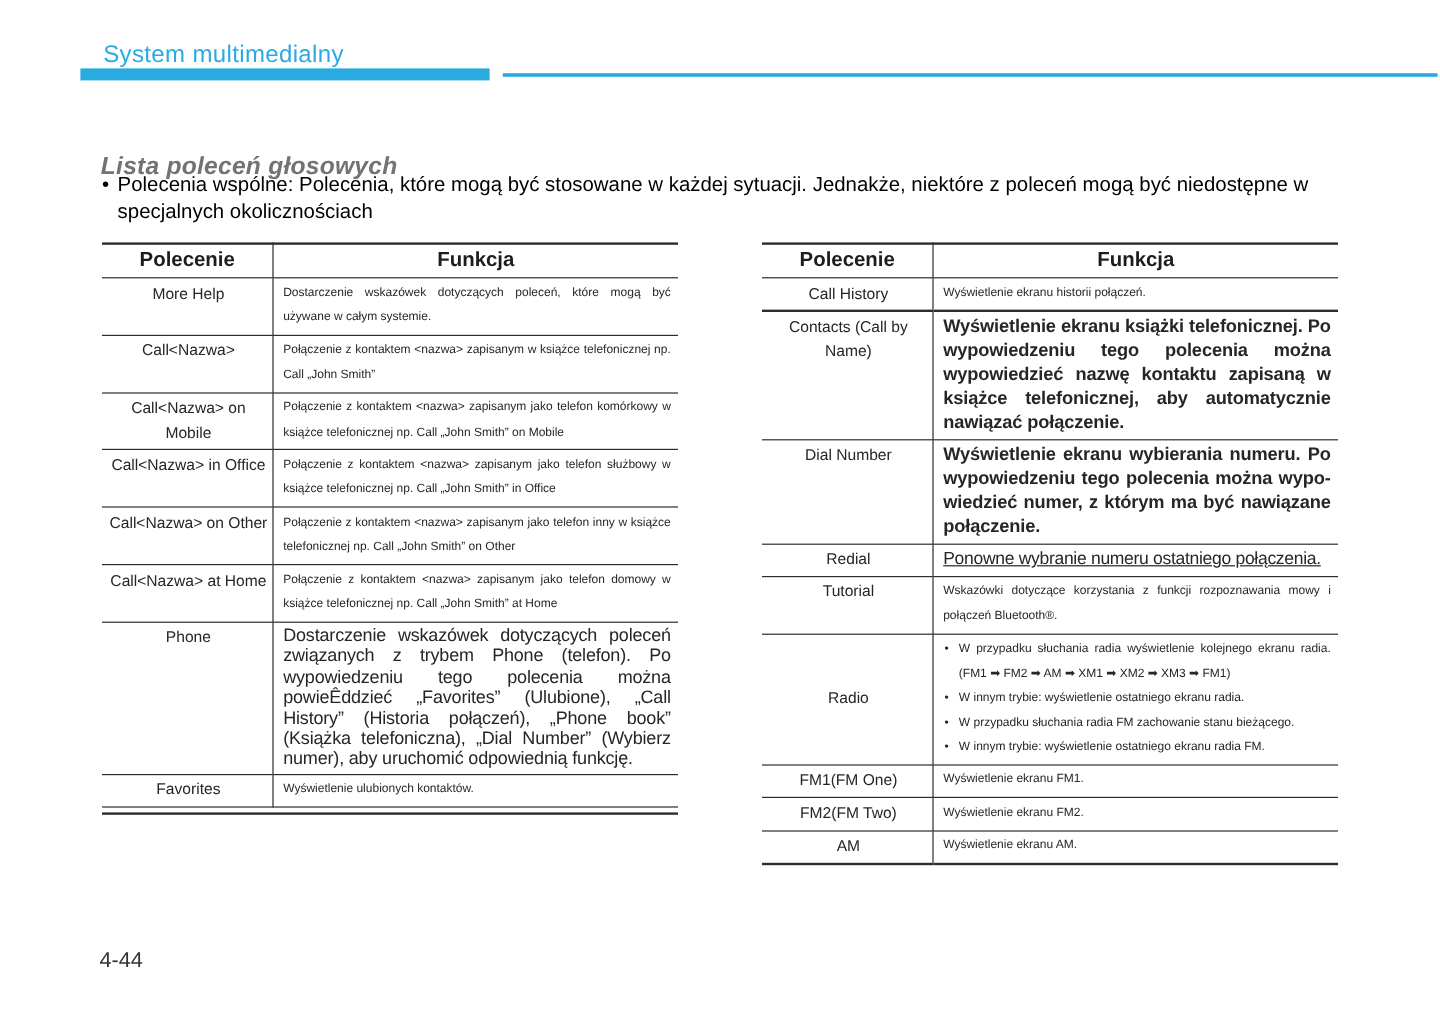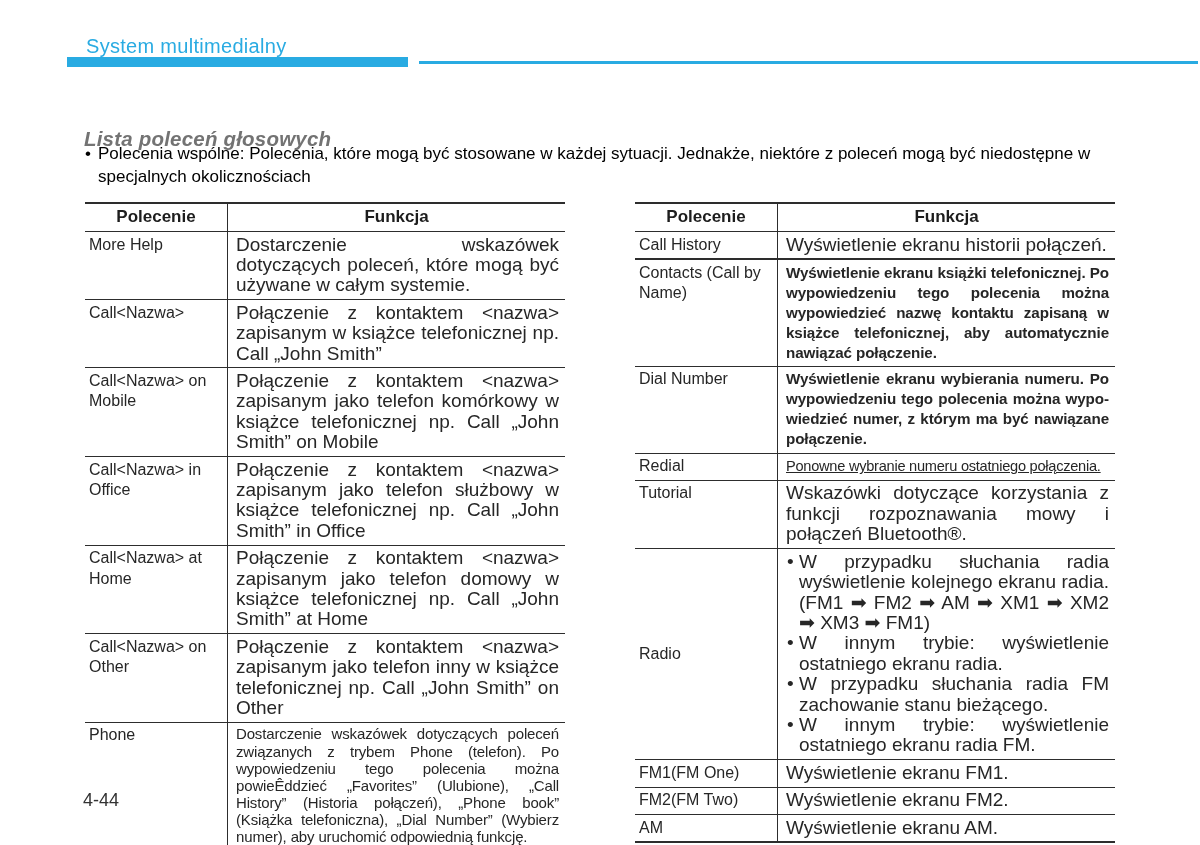--- a/index.html
+++ b/index.html
@@ -39,8 +39,8 @@
     border-bottom:1.1px solid #2d2d2d;vertical-align:top;text-align:justify;
   }
   .cmd-table td.cmd{
-    width:134px;text-align:left;padding-left:4px;padding-right:2px;
-    border-right:1.4px solid #2d2d2d;font-size:16px;
+    width:134px;text-align:center;padding-left:4px;padding-right:2px;
+    border-right:1.4px solid #2d2d2d;font-size:13px;
   }
   .table-wrap-right tr:last-child td{border-bottom:2.5px solid #2d2d2d;}
   tr.thick-sep td{border-bottom-width:2.2px;}

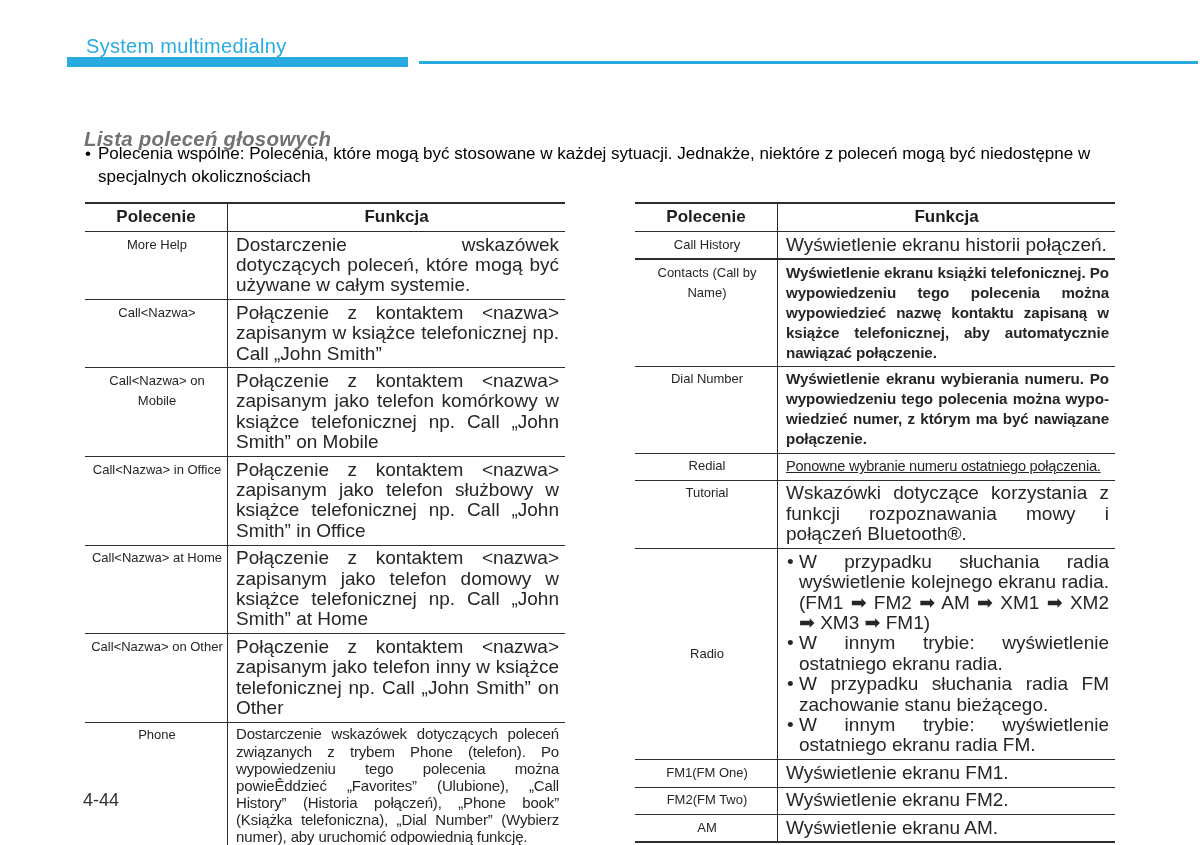--- a/index.html
+++ b/index.html
@@ -35,7 +35,7 @@
   }
   .cmd-table th.cmd{width:134px;border-right:1.4px solid #2d2d2d;}
   .cmd-table td{
-    font-size:19px;line-height:20.4px;padding:2.5px 6px 3.5px 8px;
+    font-size:10px;line-height:20.4px;padding:2.5px 6px 3.5px 8px;
     border-bottom:1.1px solid #2d2d2d;vertical-align:top;text-align:justify;
   }
   .cmd-table td.cmd{

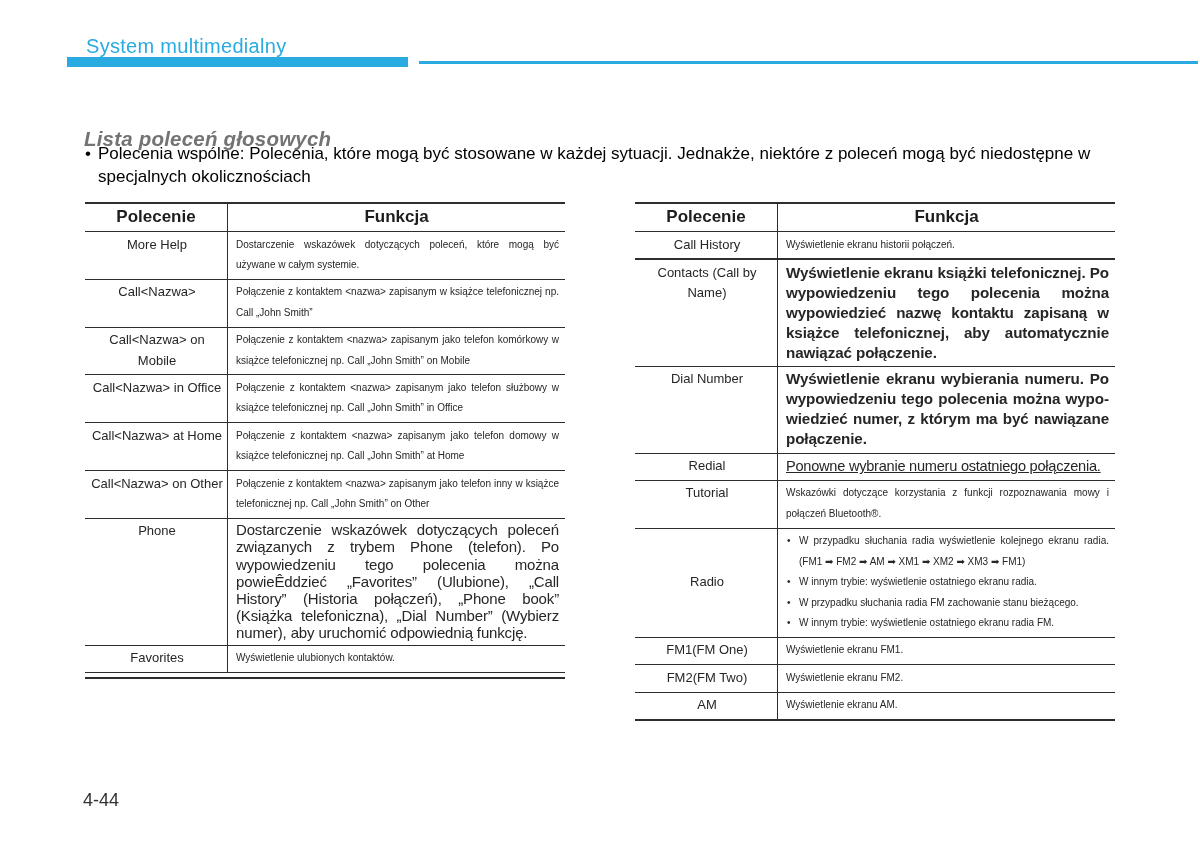--- a/index.html
+++ b/index.html
@@ -87,12 +87,12 @@
       <td>Połączenie z kontaktem &lt;nazwa&gt; zapisanym jako telefon służbowy w książce telefonicznej np. Call „John Smith” in Office</td>
     </tr>
     <tr>
+      <td class="cmd">Call&lt;Nazwa&gt; on Other</td>
+      <td>Połączenie z kontaktem &lt;nazwa&gt; zapisanym jako telefon inny w książce telefonicznej np. Call „John Smith” on Other</td>
+    </tr>
+    <tr>
       <td class="cmd">Call&lt;Nazwa&gt; at Home</td>
       <td>Połączenie z kontaktem &lt;nazwa&gt; zapisanym jako telefon domowy w książce telefonicznej np. Call „John Smith” at Home</td>
-    </tr>
-    <tr>
-      <td class="cmd">Call&lt;Nazwa&gt; on Other</td>
-      <td>Połączenie z kontaktem &lt;nazwa&gt; zapisanym jako telefon inny w książce telefonicznej np. Call „John Smith” on Other</td>
     </tr>
     <tr>
       <td class="cmd">Phone</td>

